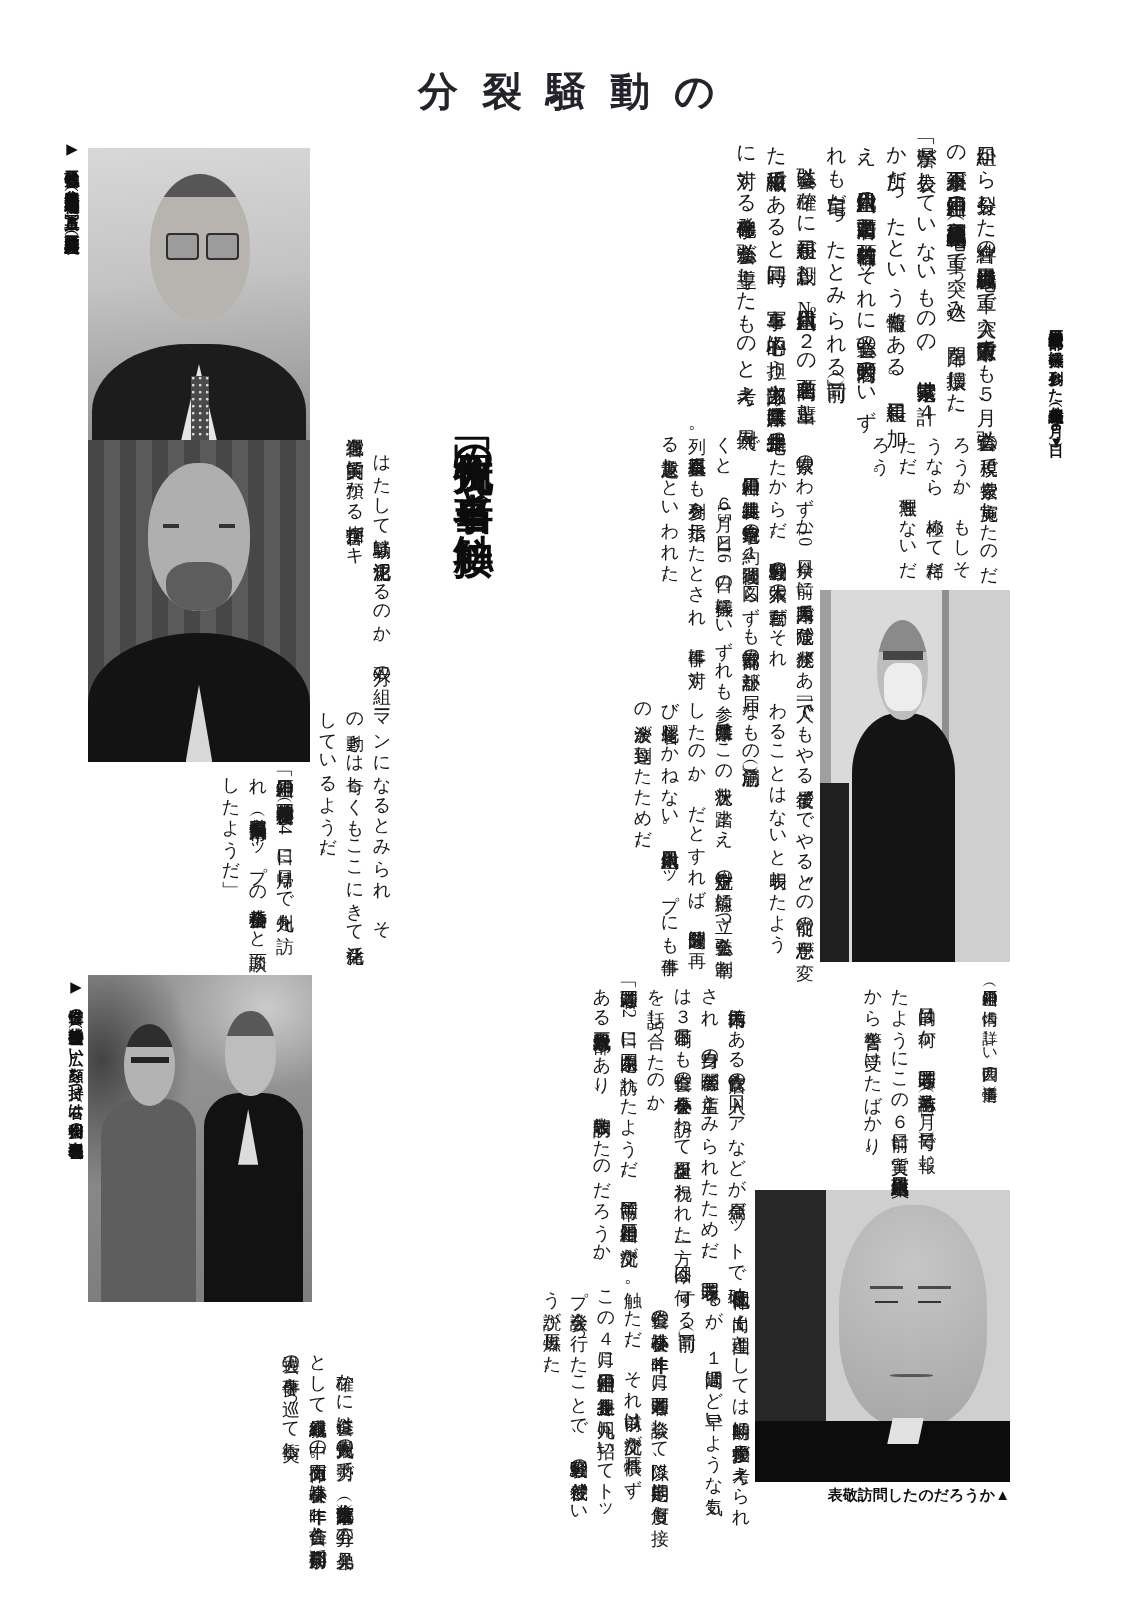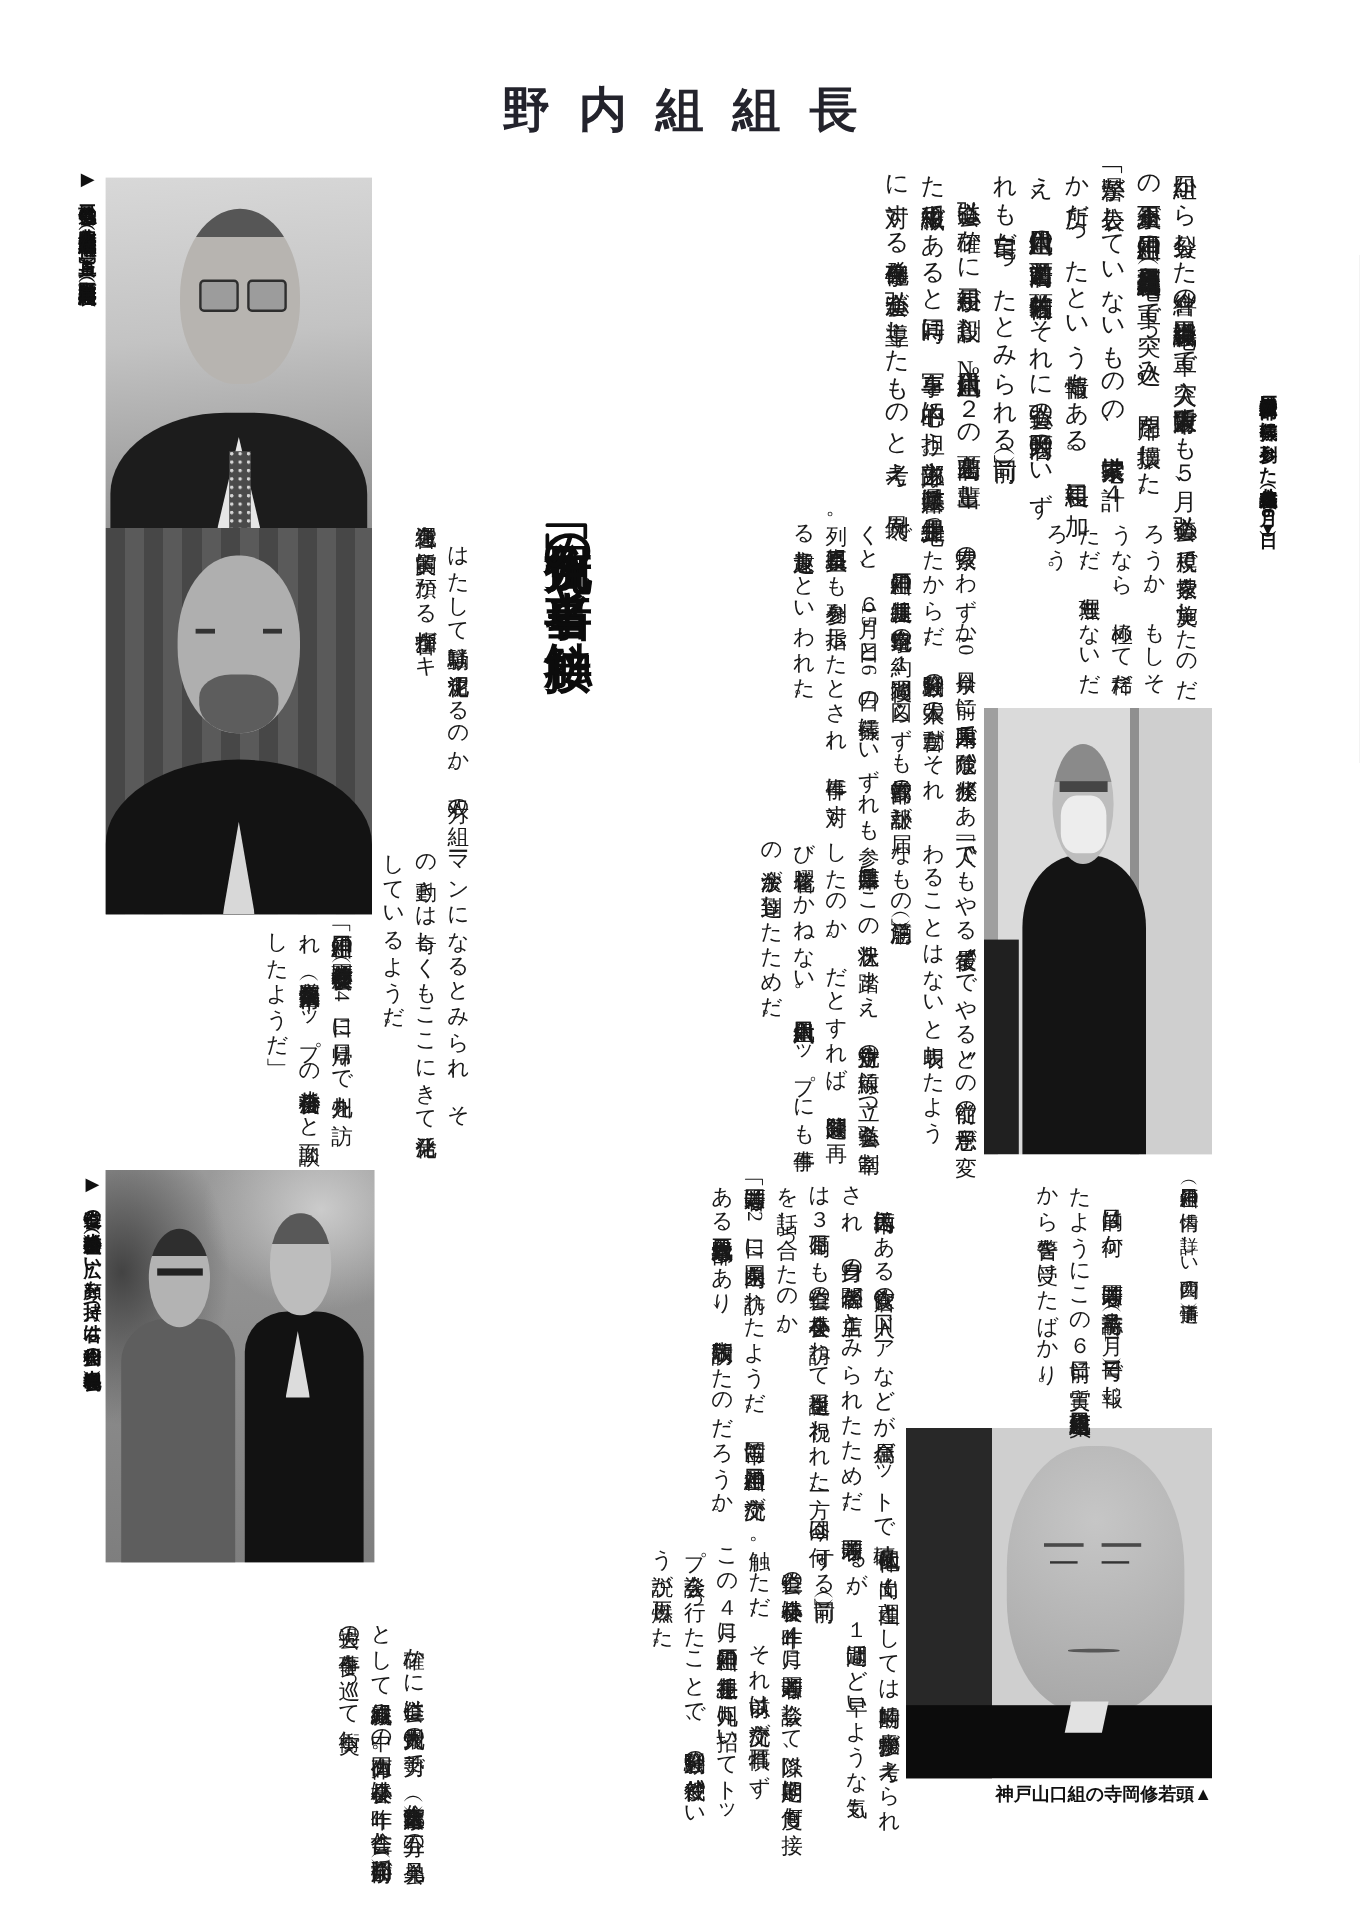--- a/index.html
+++ b/index.html
@@ -113,7 +113,7 @@
 
 <div class="page">
 
-  <div class="masthead">野内組組長</div>
+  <div class="masthead">分裂騒動の</div>
 
   <div class="photo" id="ph1">
     <div class="ab p1-head"></div>

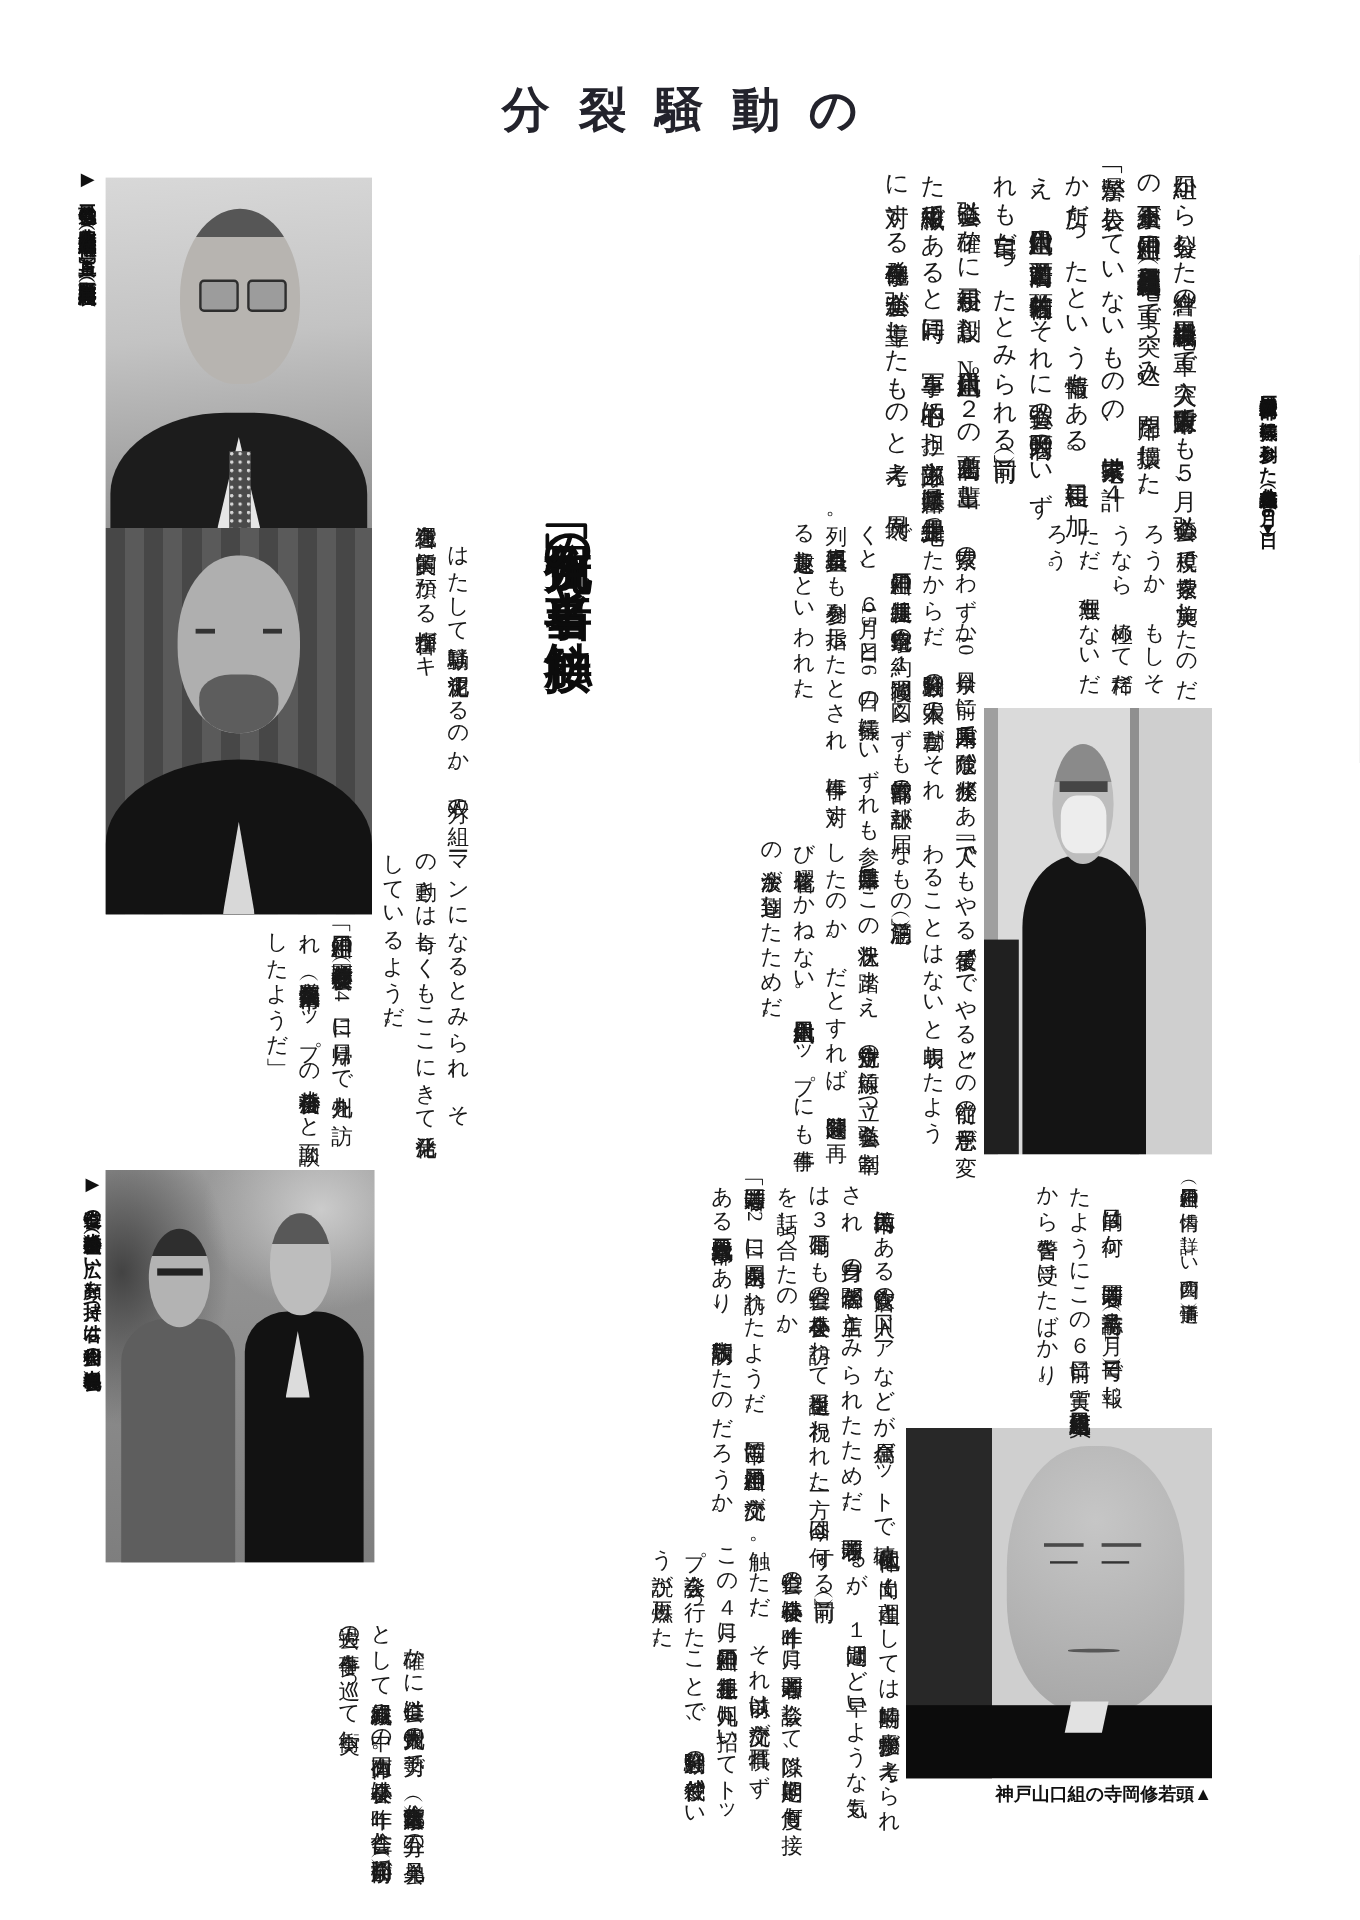--- a/index.html
+++ b/index.html
@@ -163,7 +163,7 @@
   <div class="cap" id="capRight">神戸山口組最高幹部の葬儀に参列した井上邦雄組長（６月16日）▼</div>
   <div class="cap" id="capLeftTop">▶三代目弘道会の竹内照明会長（六代目山口組若頭補佐＝写真上）と野内正博若頭（野内組組長）</div>
   <div class="cap" id="capLeftBot">▶道仁会の小林哲治会長（左）は広い顔を持つ（右は稲川会の内堀和也会長）</div>
-  <div id="capBotRight">神戸山口組の寺岡修若頭▲</div>
+  <div id="capBotRight">表敬訪問したのだろうか▲</div>
 
   <div class="headline">「九州抗争」の当事者と接触</div>
 

